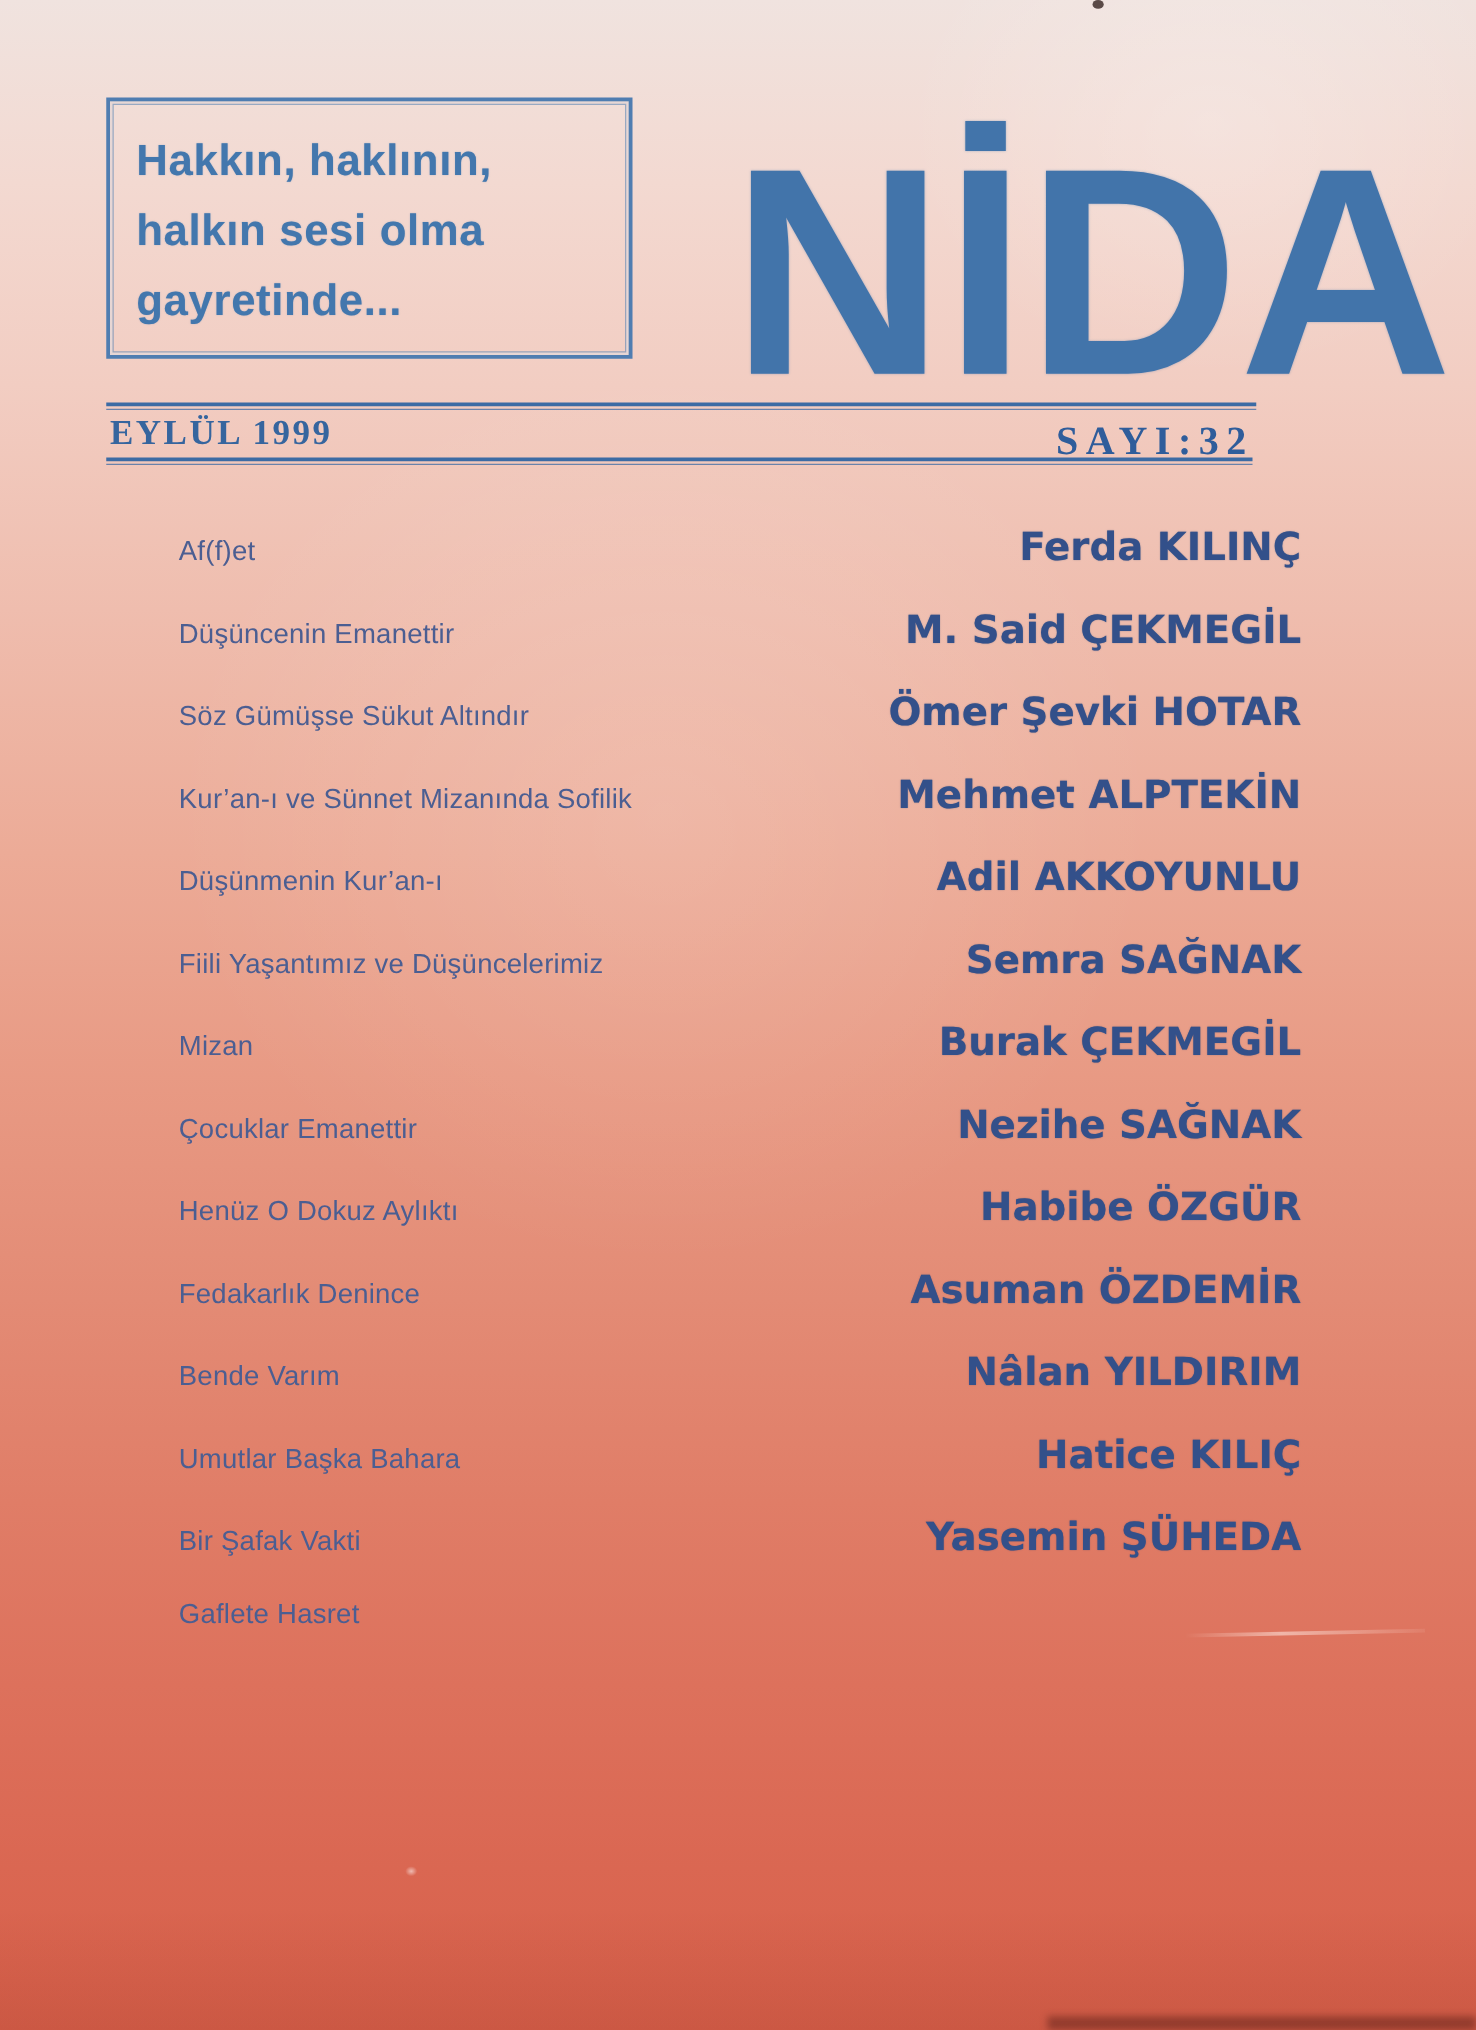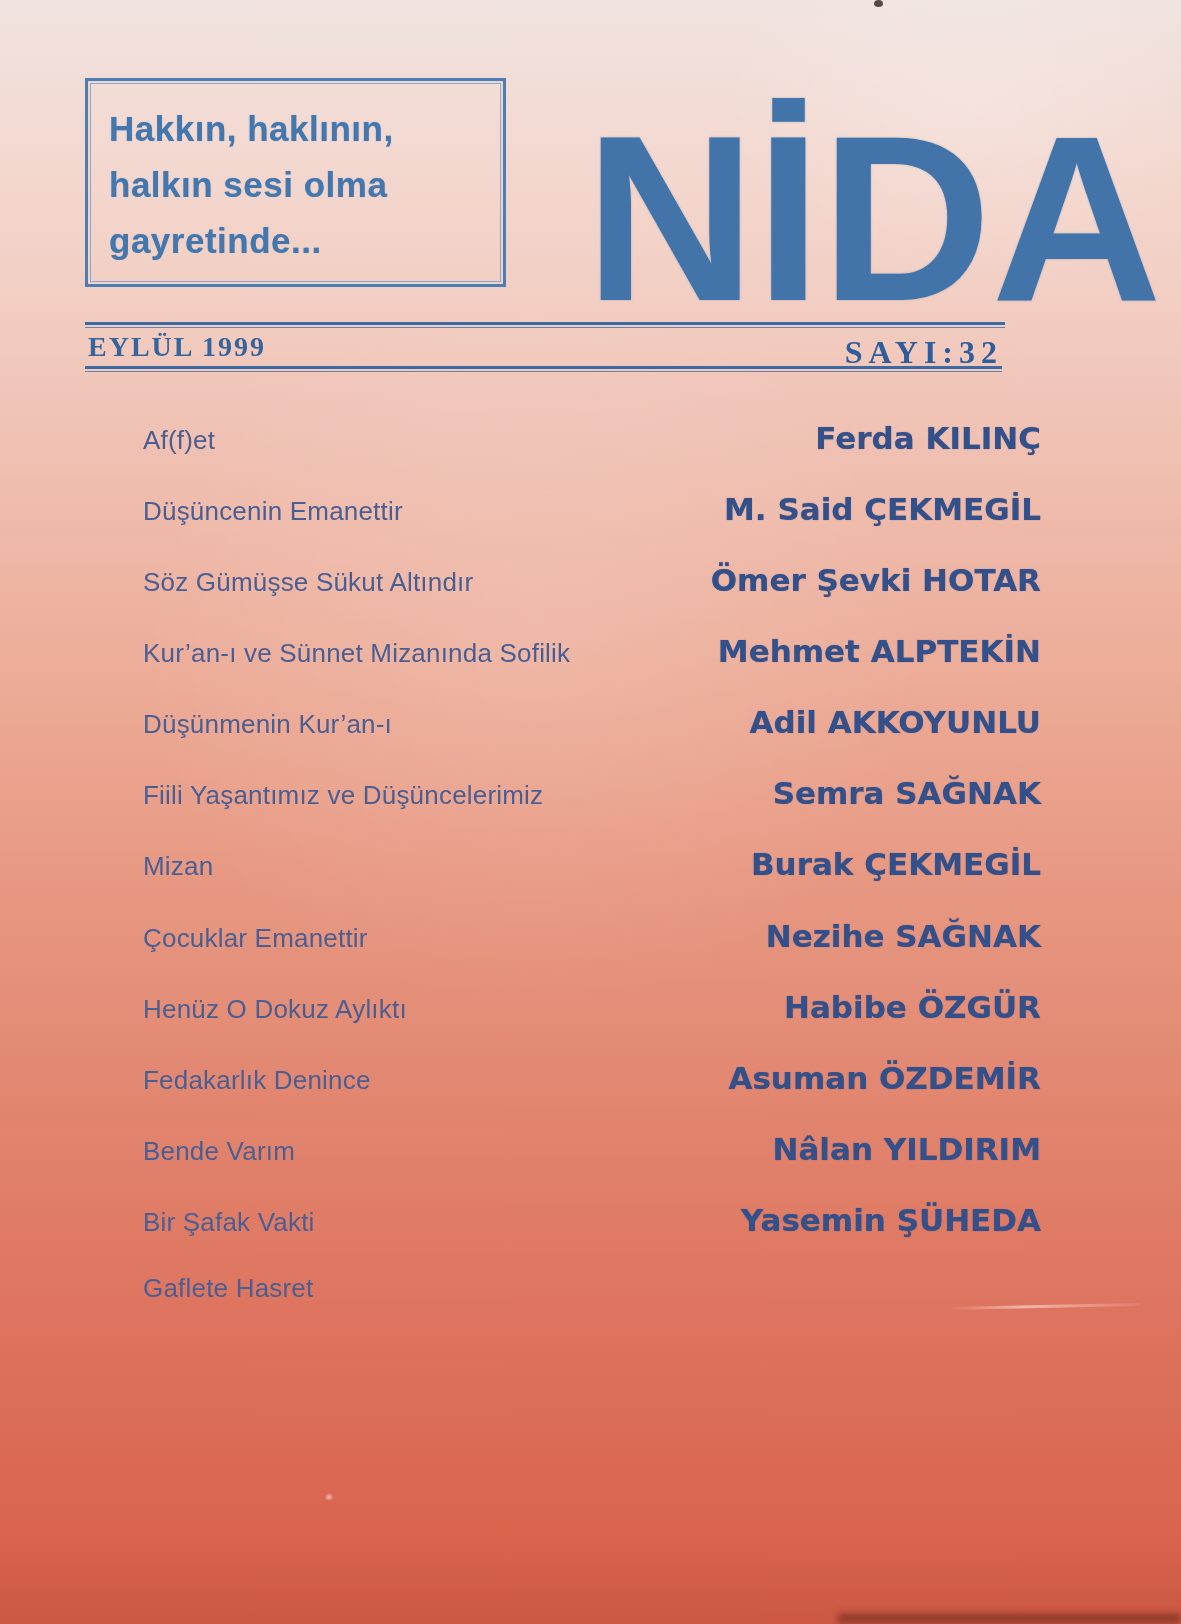--- a/index.html
+++ b/index.html
@@ -69,7 +69,7 @@
   }
   .toc-row { display:flex; justify-content:space-between; align-items:baseline; }
   .toc-title {
-    font-size:26px; color:#4b5e92; letter-spacing:0.2px;
+    font-size:22px; color:#4b5e92; letter-spacing:0.2px;
     white-space:nowrap;
   }
   .toc-author {

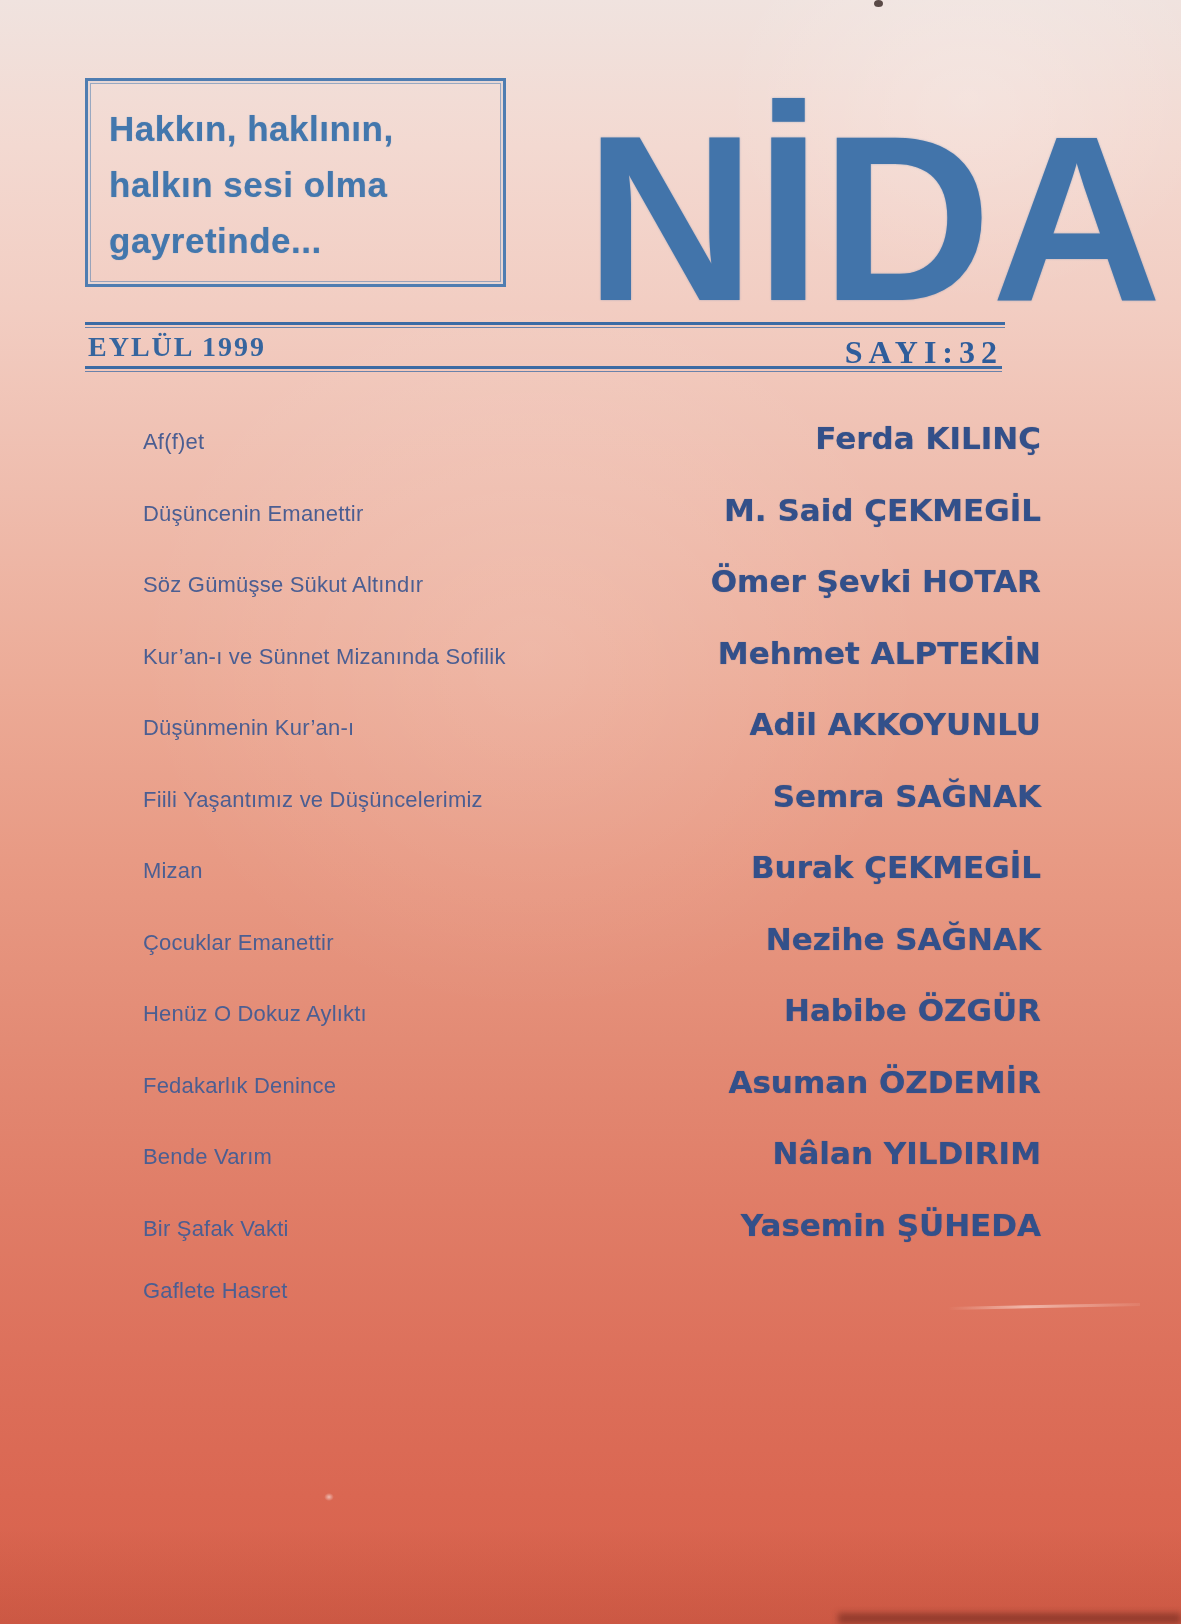--- a/index.html
+++ b/index.html
@@ -152,6 +152,10 @@
       <div class="toc-author">Nâlan YILDIRIM</div>
     </div>
     <div class="toc-row">
+      <div class="toc-title">Umutlar Başka Bahara</div>
+      <div class="toc-author">Hatice KILIÇ</div>
+    </div>
+    <div class="toc-row">
       <div class="toc-title">Bir Şafak Vakti</div>
       <div class="toc-author">Yasemin ŞÜHEDA</div>
     </div>

